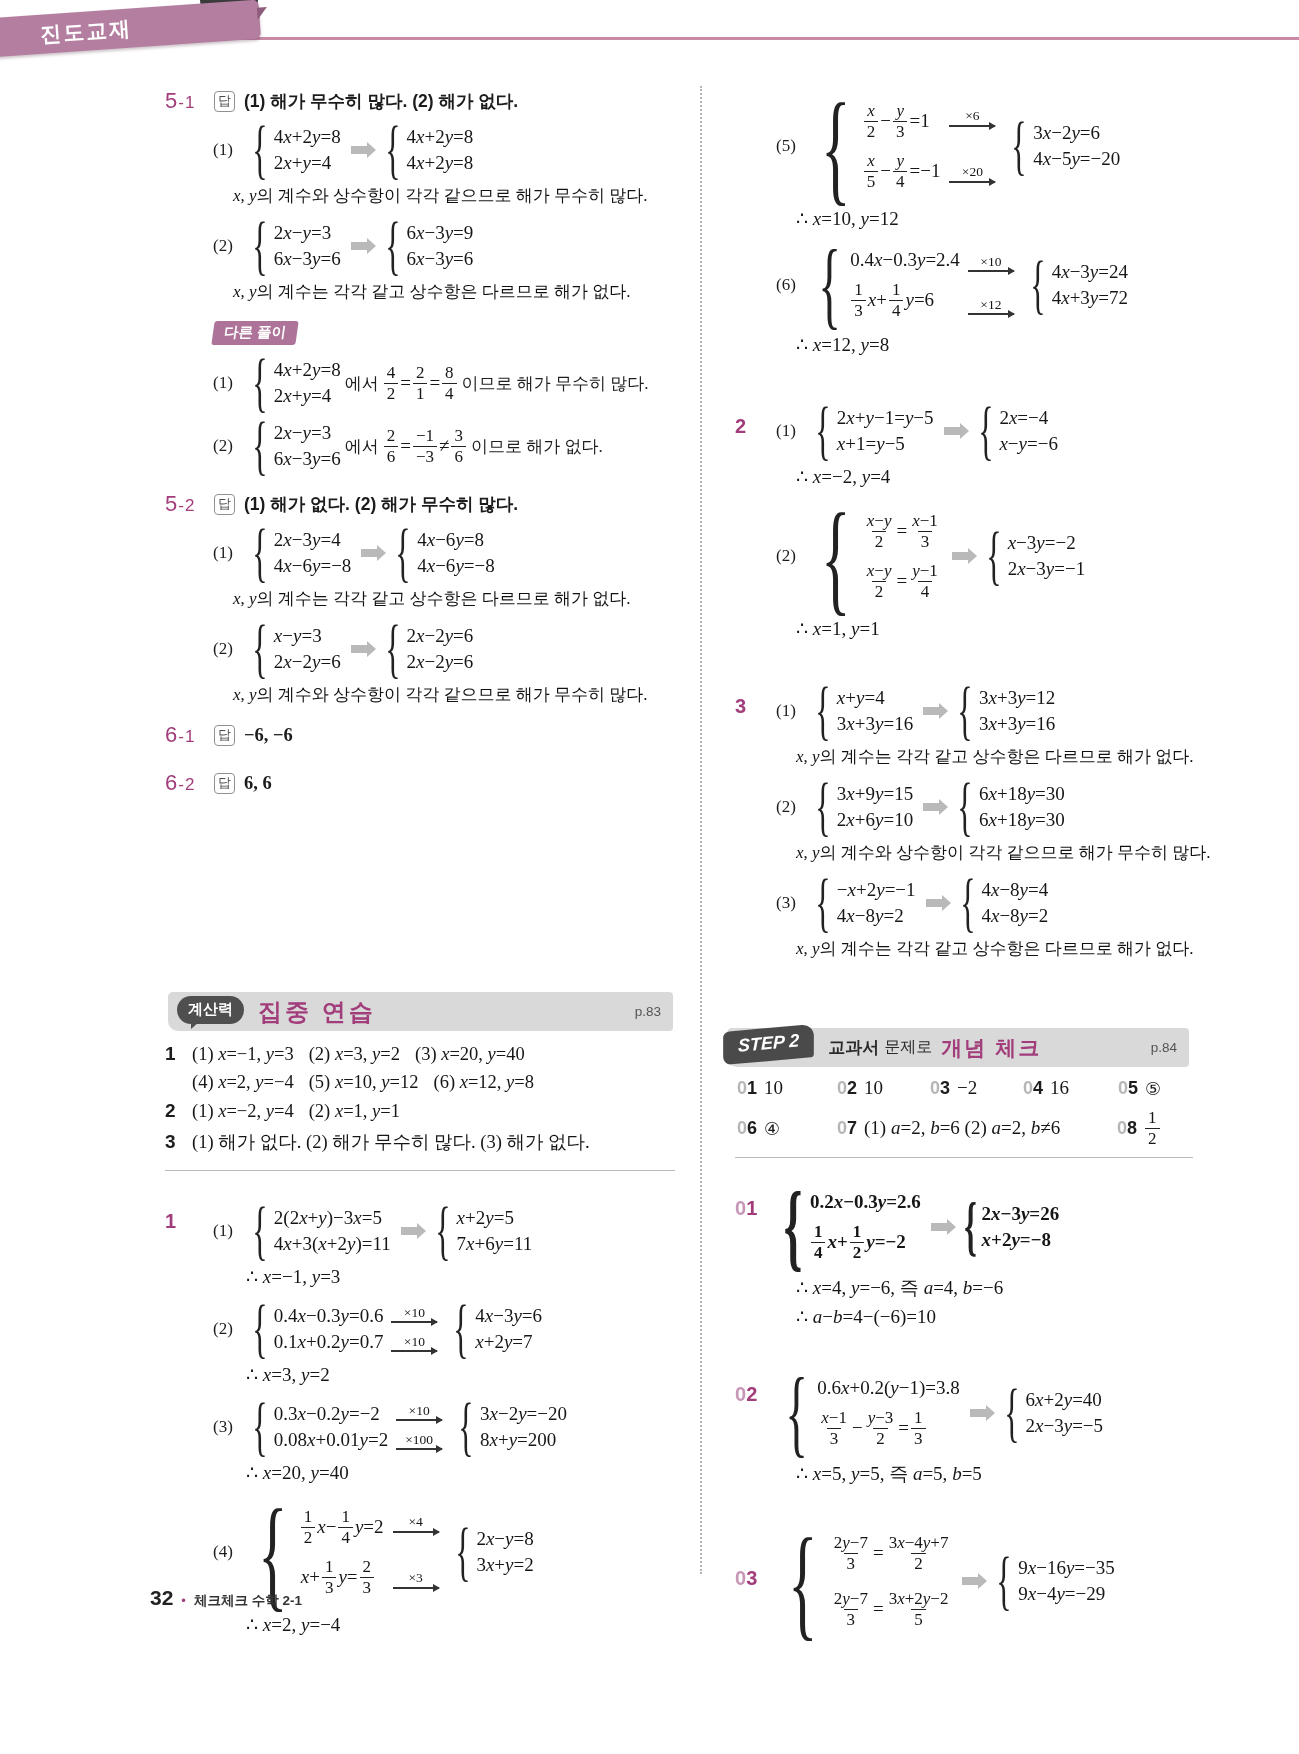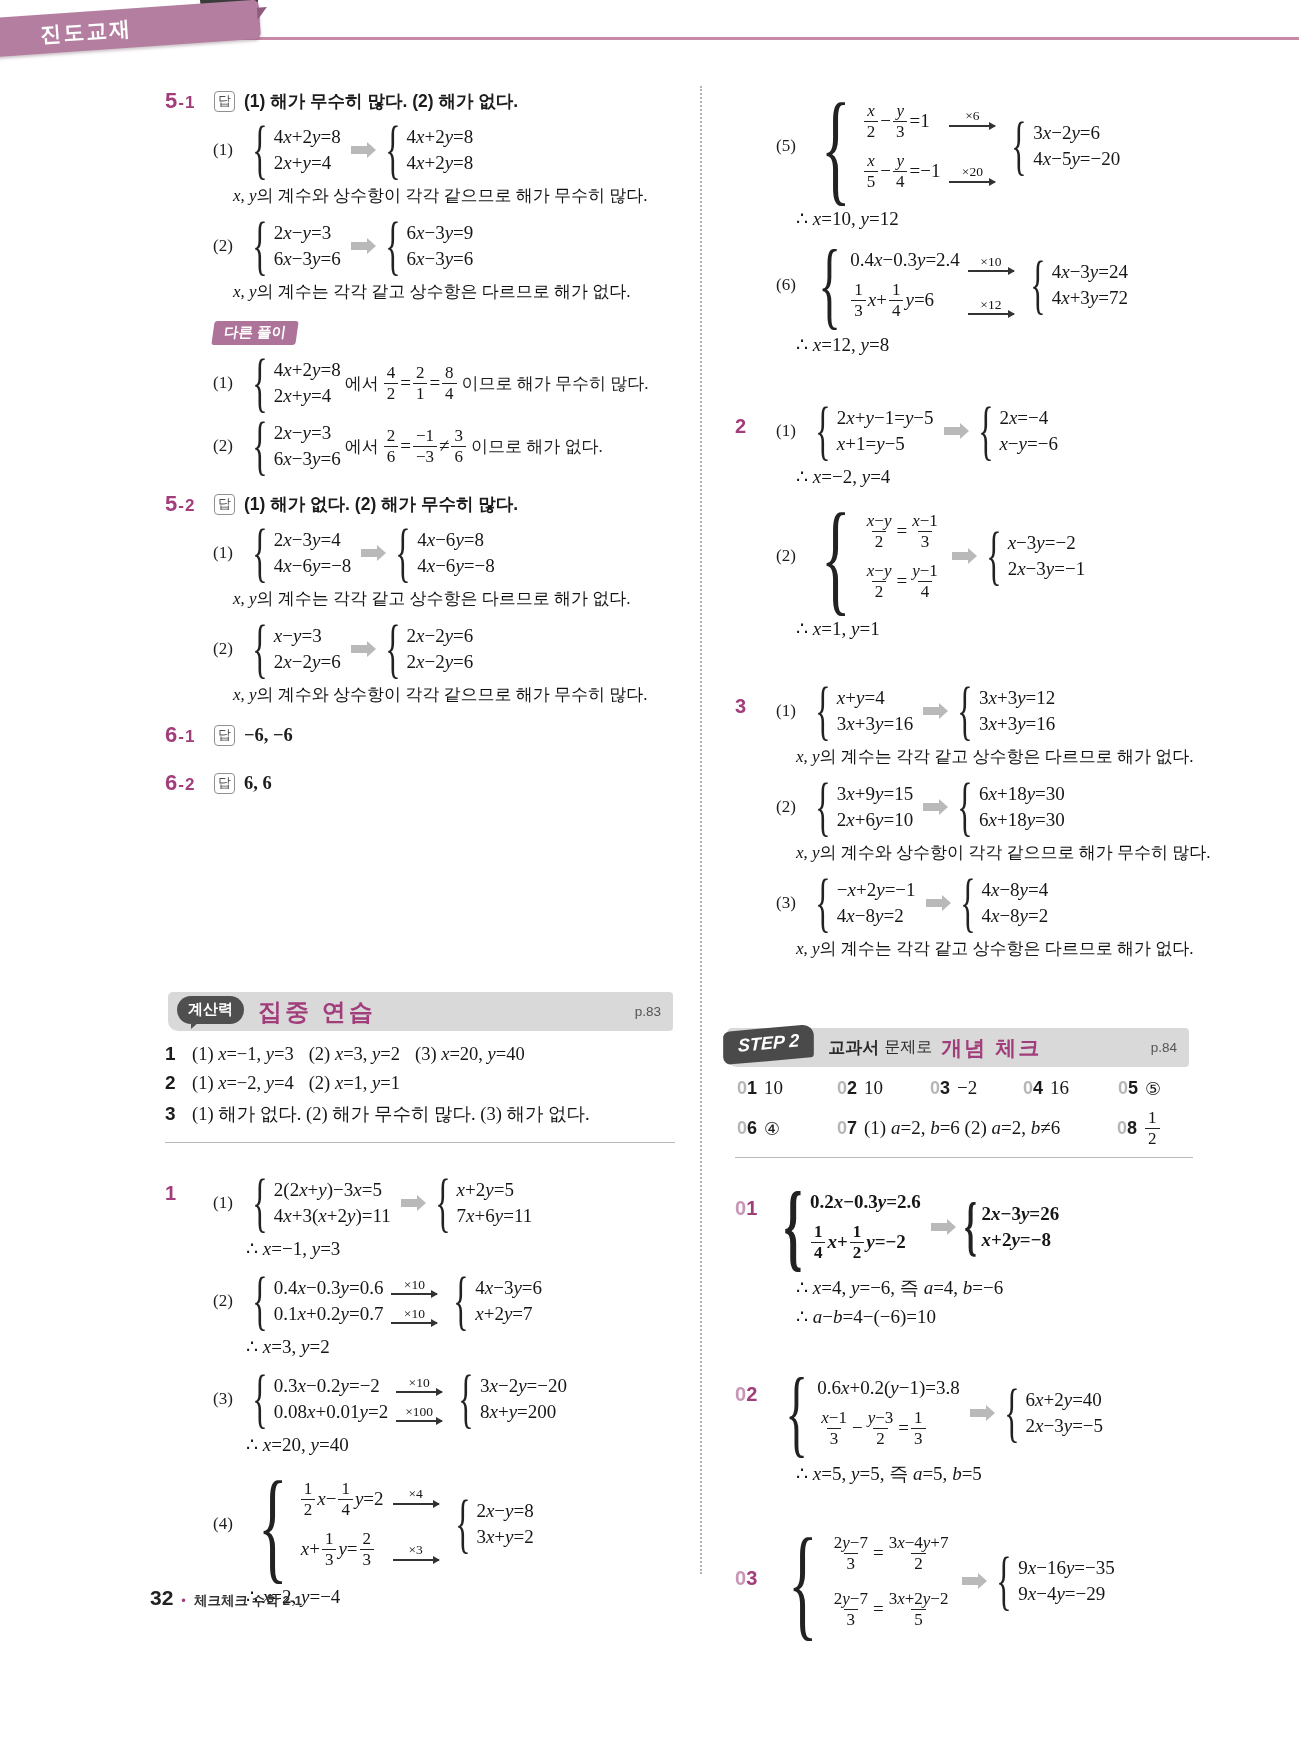--- a/index.html
+++ b/index.html
@@ -33,7 +33,7 @@
 
   .prob{margin-bottom:16px;}
   .phead{display:flex;align-items:center;gap:9px;margin-bottom:7px;}
-  .pno{color:#a23d7b;font-weight:700;font-size:17px;display:inline-block;min-width:40px;letter-spacing:1px;}
+  .pno{color:#a23d7b;font-weight:400;font-size:17px;display:inline-block;min-width:40px;letter-spacing:1px;}
   .pno::first-letter{font-size:22px;}
   .abadge{border:1.4px solid #909090;border-radius:4px;color:#4a4a4a;font-size:13px;line-height:17px;
           height:19px;padding:0 3px;flex:none;}

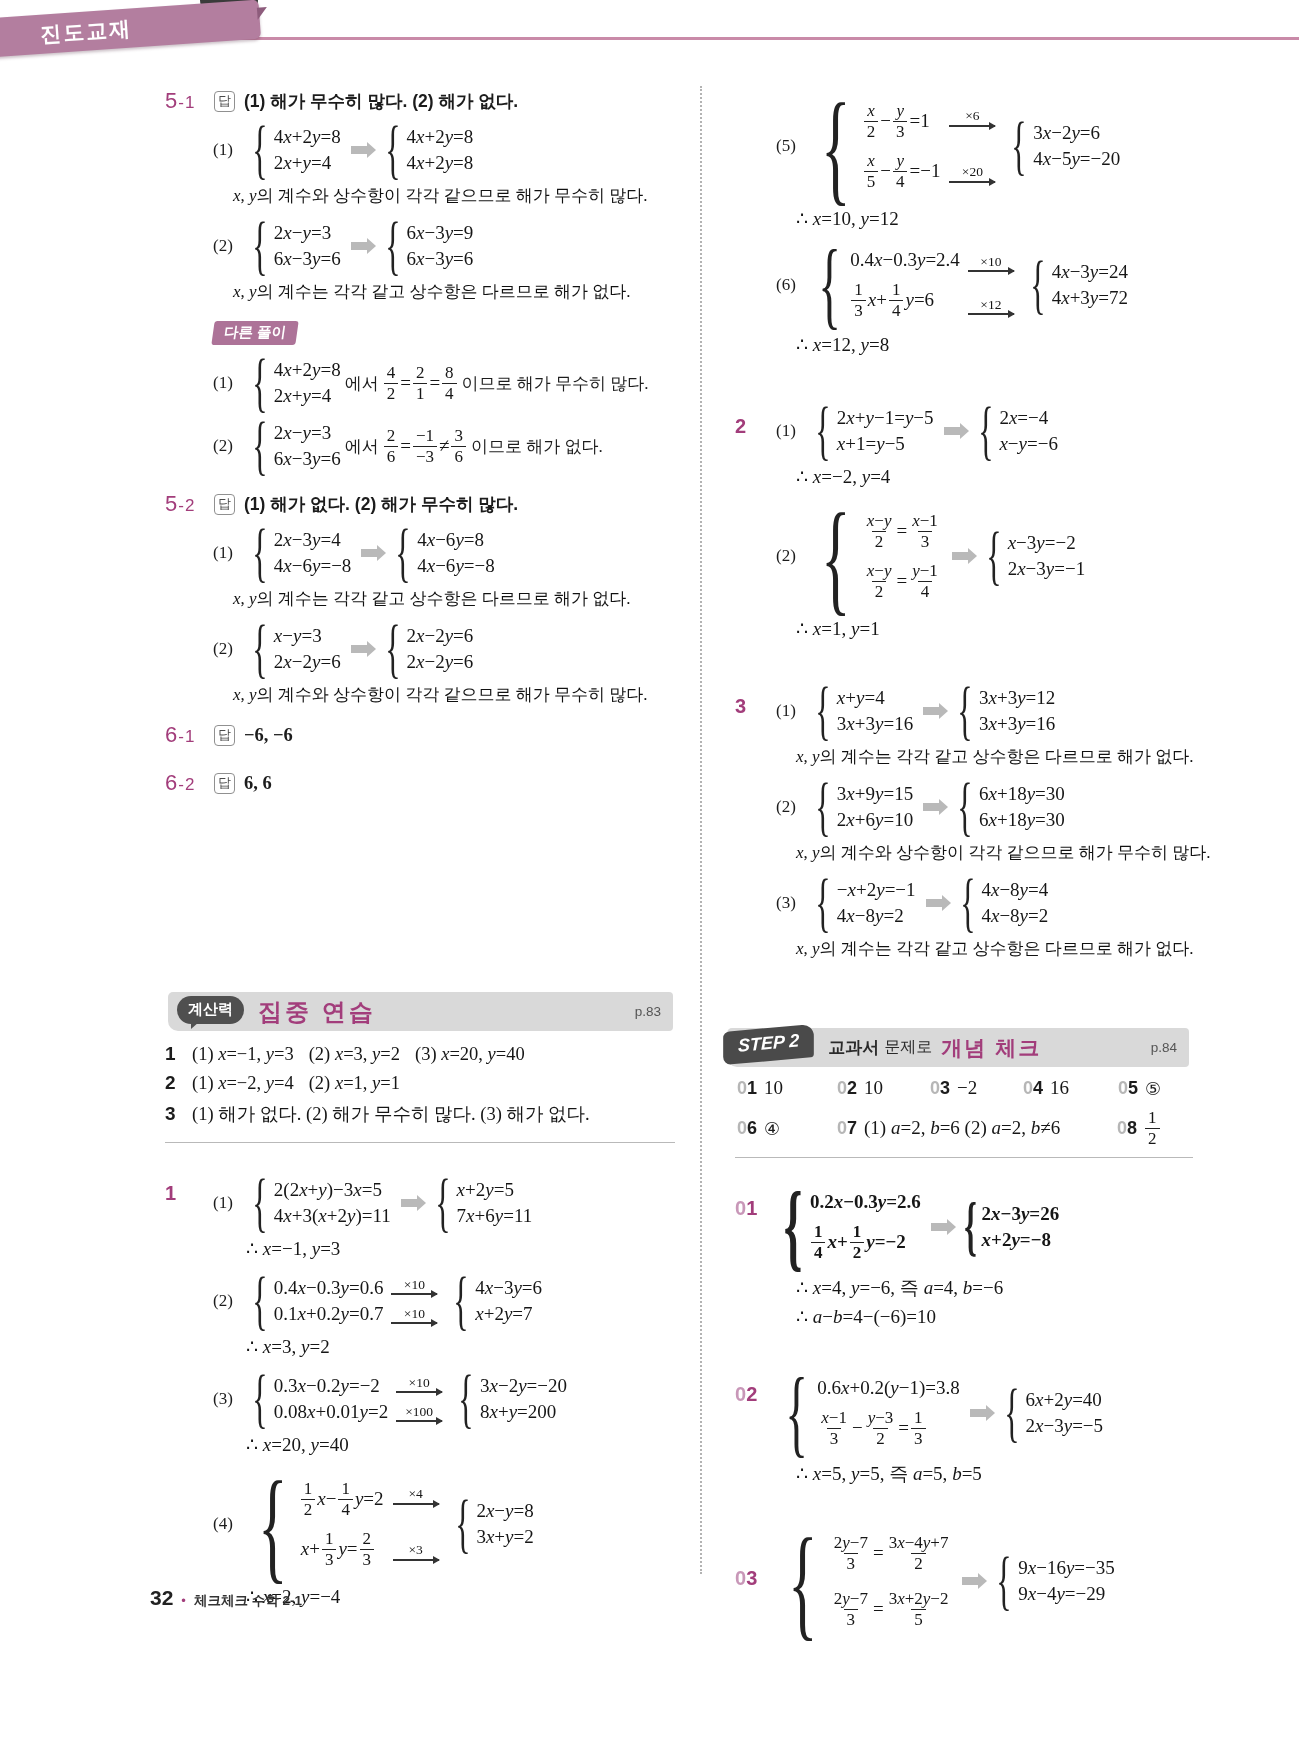--- a/index.html
+++ b/index.html
@@ -318,6 +318,11 @@
         <span class="math">(2) <i>x</i>=3, <i>y</i>=2</span>
         <span class="math">(3) <i>x</i>=20, <i>y</i>=40</span>
       </div>
+      <div class="aline indent">
+        <span class="math">(4) <i>x</i>=2, <i>y</i>=−4</span>
+        <span class="math">(5) <i>x</i>=10, <i>y</i>=12</span>
+        <span class="math">(6) <i>x</i>=12, <i>y</i>=8</span>
+      </div>
       <div class="aline">
         <span class="ano">2</span>
         <span class="math">(1) <i>x</i>=−2, <i>y</i>=4</span>

